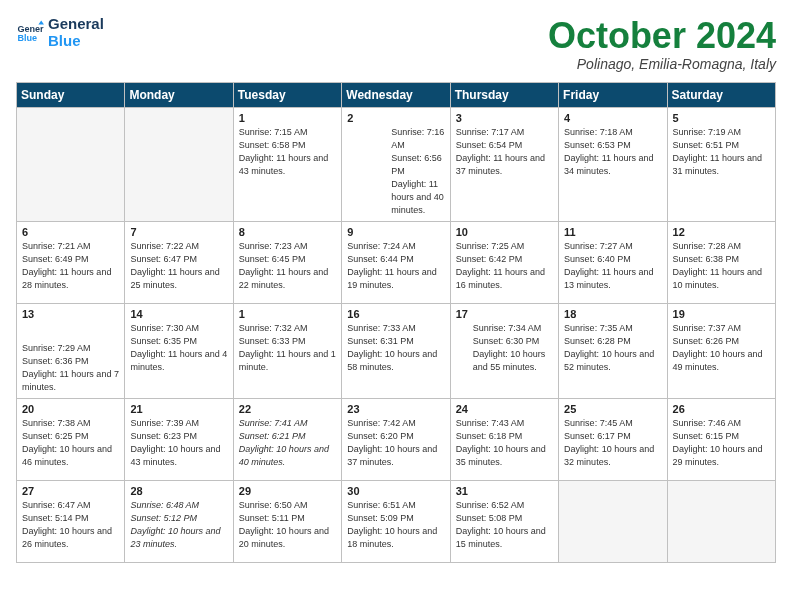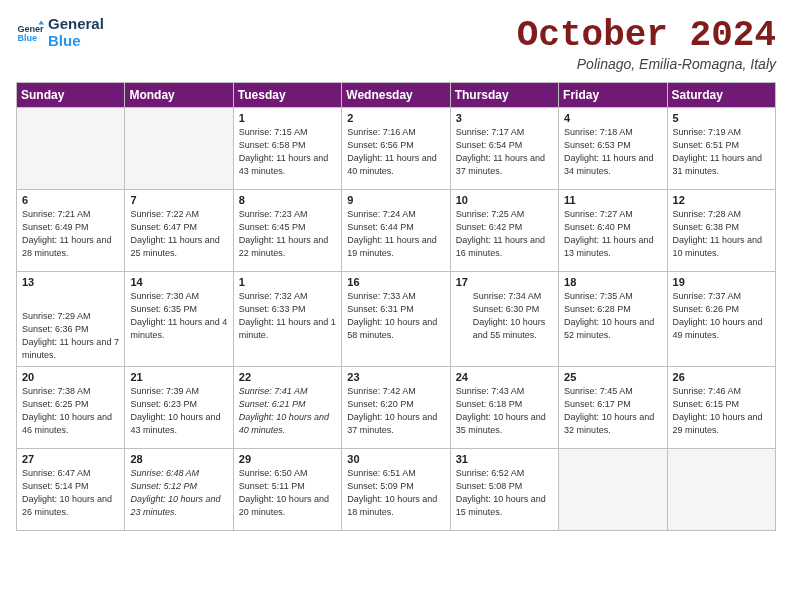--- a/index.html
+++ b/index.html
@@ -31,9 +31,8 @@
     .month-title {
       font-size: 36px;
       font-weight: bold;
-      color: #7f1d1d;
+      color: #15803d;
       line-height: 1.1;
-      font-family: Liberation Mono, monospace;
     }
     .subtitle {
       font-size: 14px;

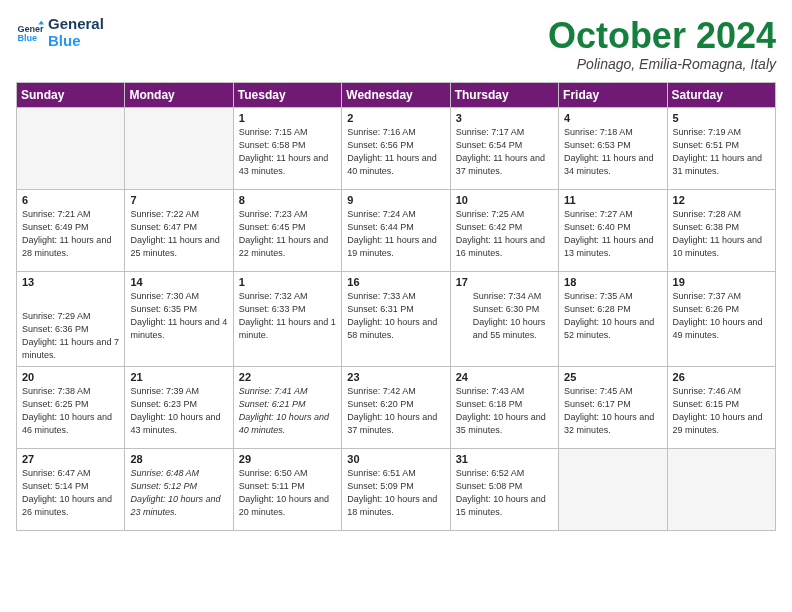--- a/index.html
+++ b/index.html
@@ -45,7 +45,7 @@
       table-layout: fixed;
     }
     th {
-      background: #701a75;
+      background: #0c4a6e;
       color: #fff;
       font-size: 12px;
       font-weight: bold;

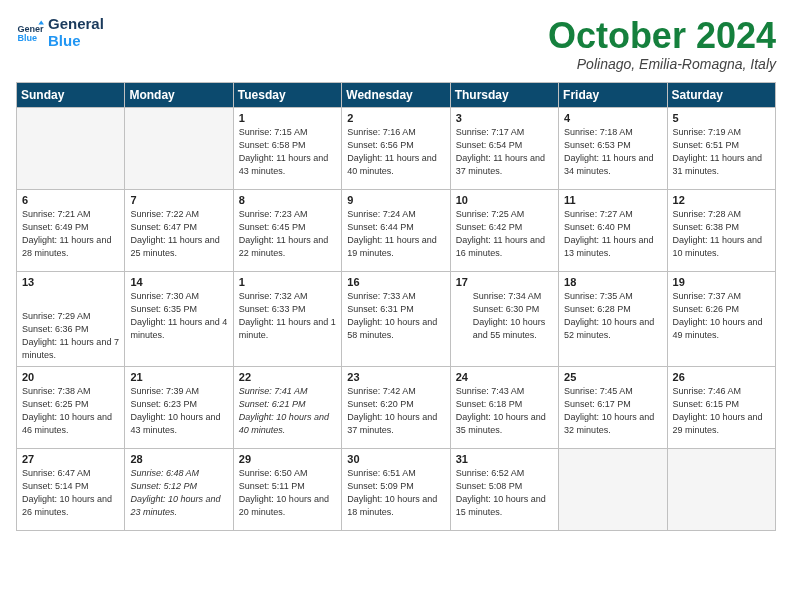--- a/index.html
+++ b/index.html
@@ -122,7 +122,7 @@
         </td>
         <td>
           <span class="day-num">2</span>
-          <div class="day-info" style="white-space: pre-line;">Sunrise: 7:16 AM
+          <div class="day-info" style="white-space: pre-line; margin-left: 44px;">Sunrise: 7:16 AM
 Sunset: 6:56 PM
 Daylight: 11 hours and 40 minutes.</div>
         </td>

